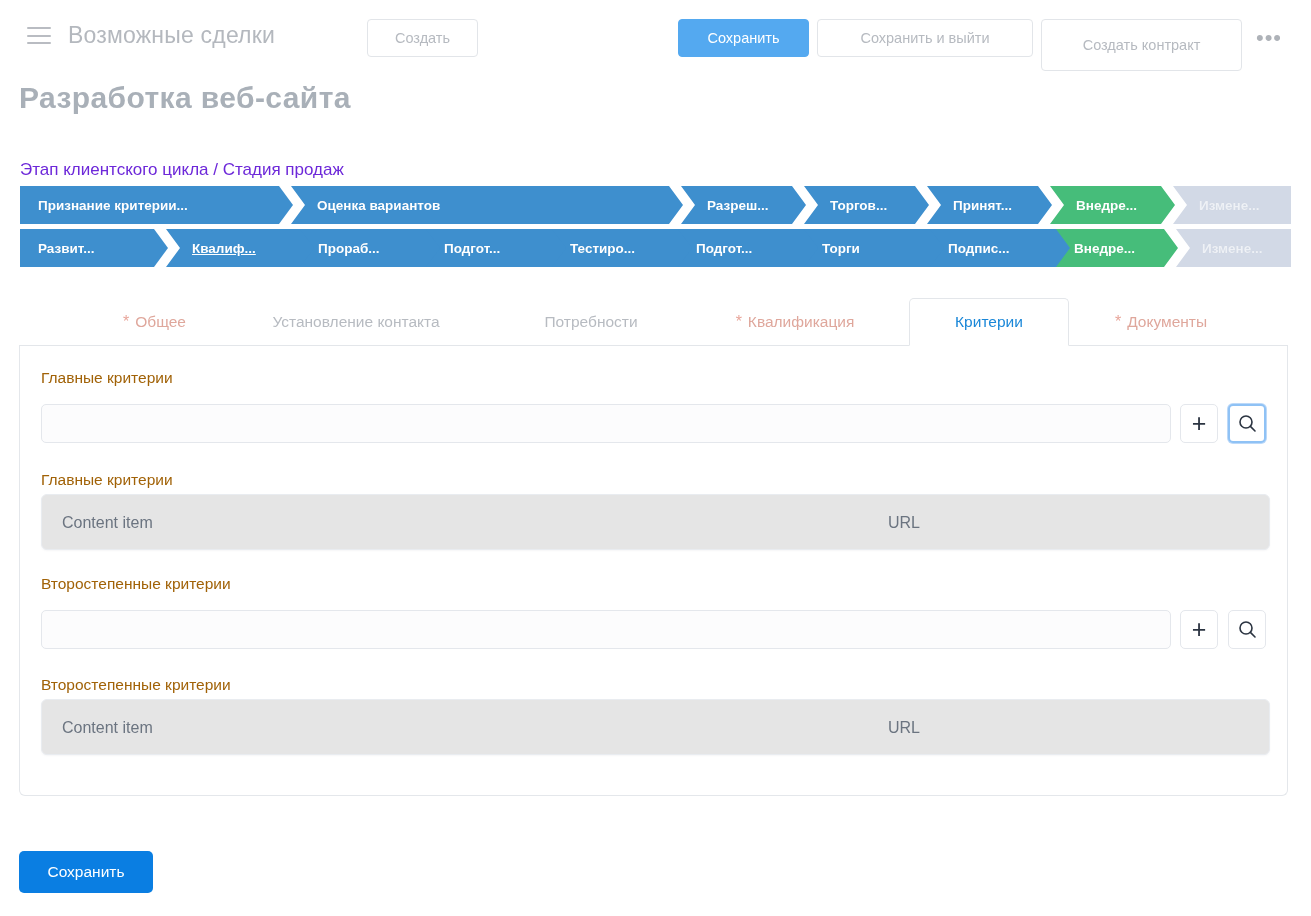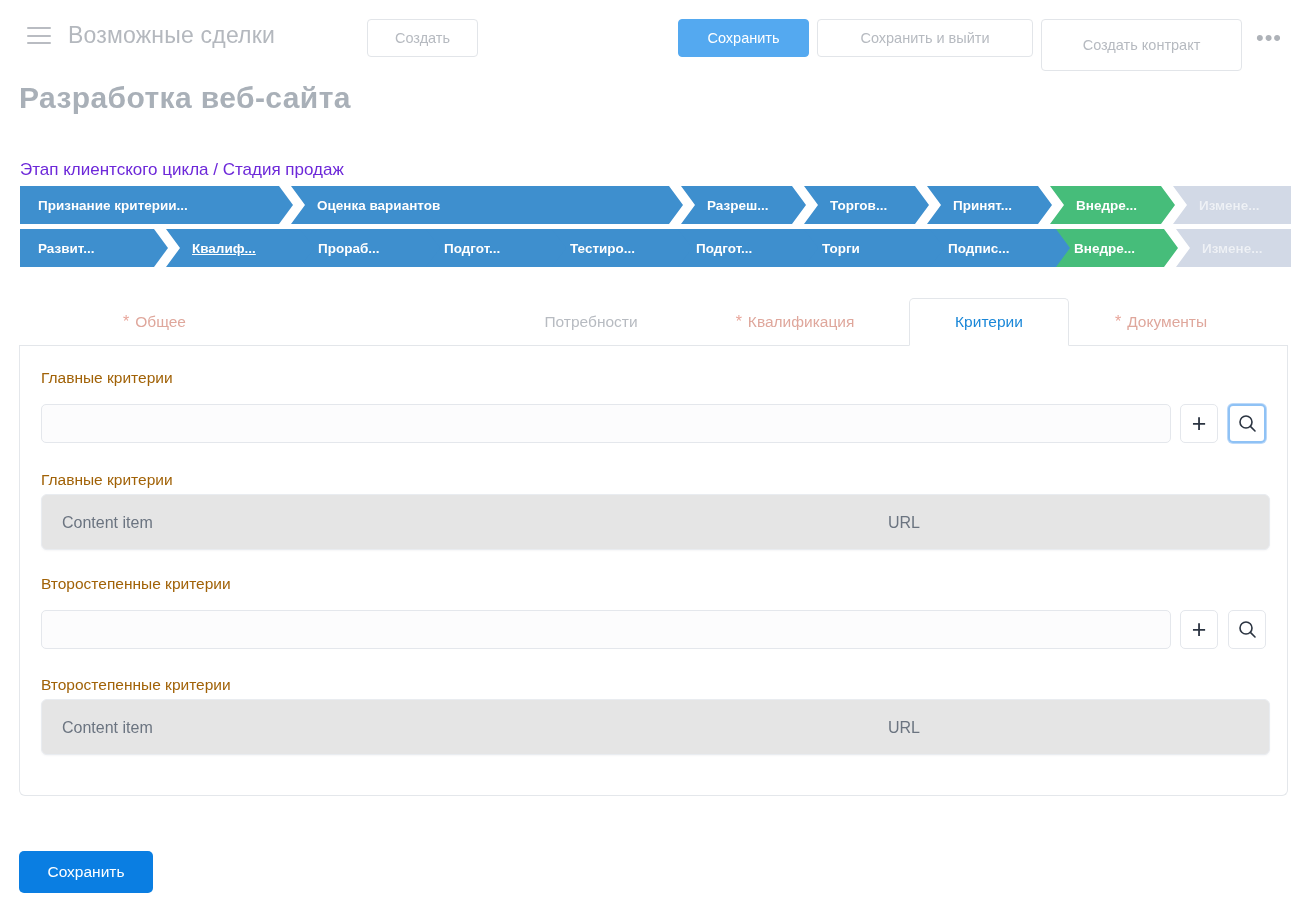--- a/index.html
+++ b/index.html
@@ -232,6 +232,9 @@
       <span class="ast">*</span>
       <span>Общее</span>
     </div>
+    <div class="tab" style="left: 218px; width: 238px;">
+      <span>Установление контакта</span>
+    </div>
     <div class="tab" style="left: 503px; width: 138px;">
       <span>Потребности</span>
     </div>

